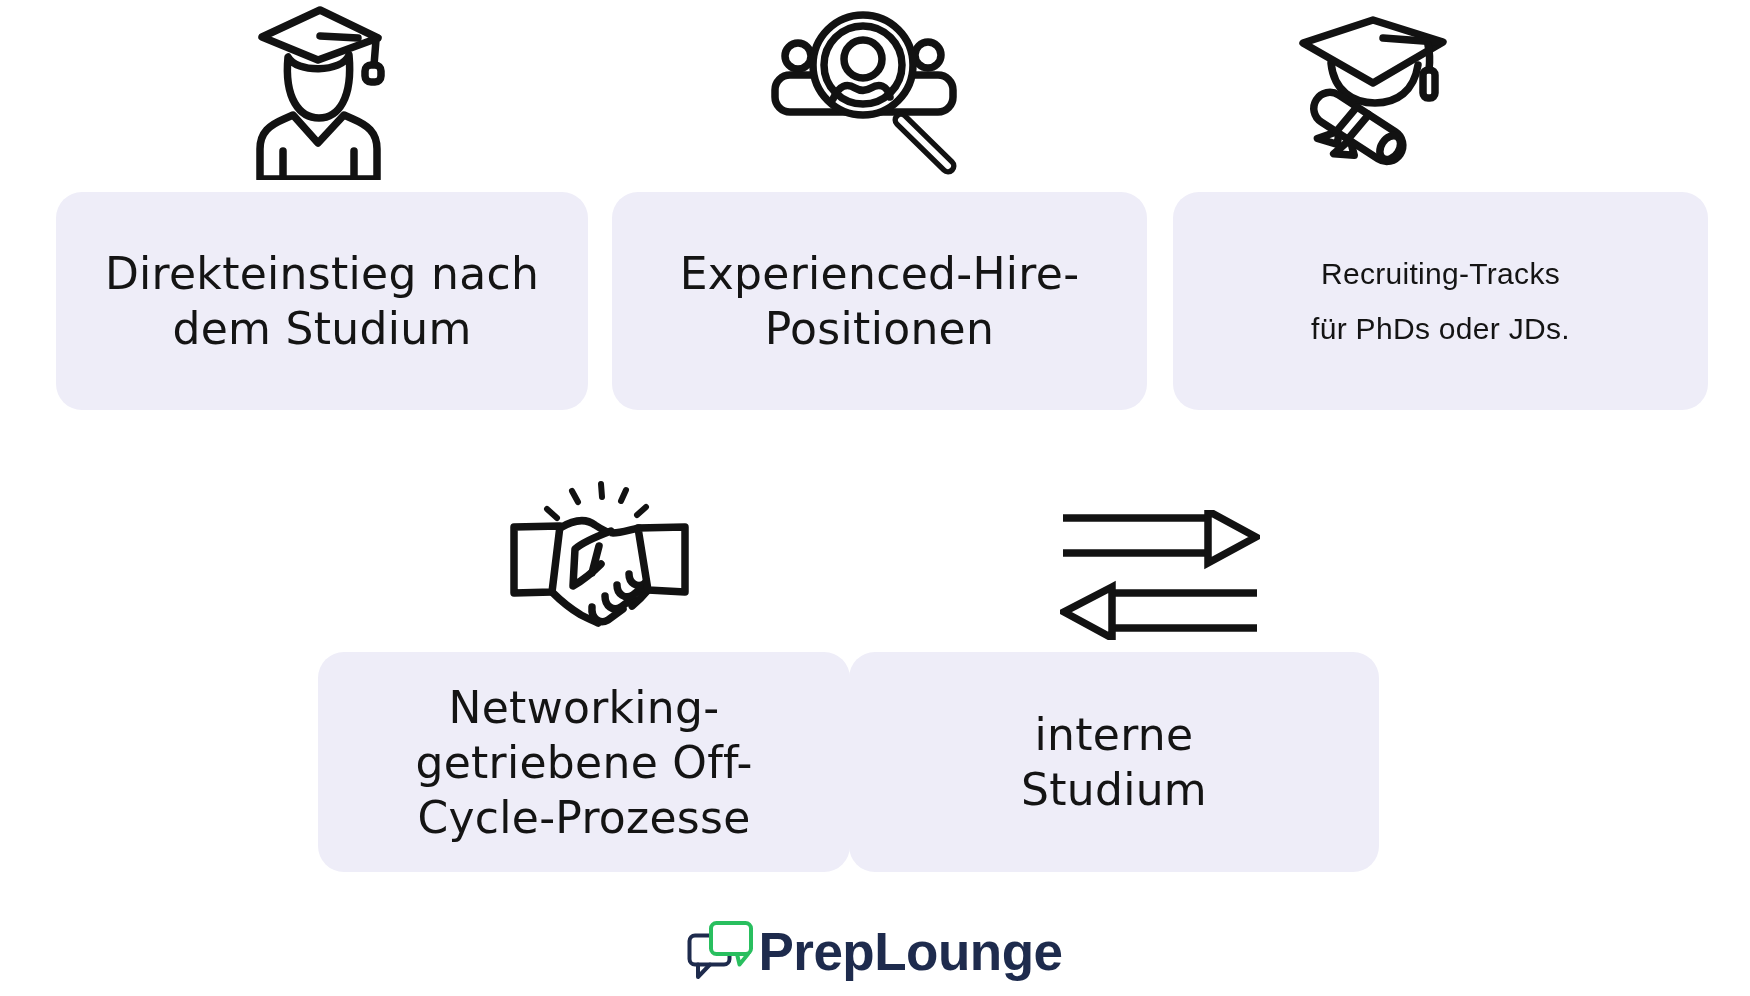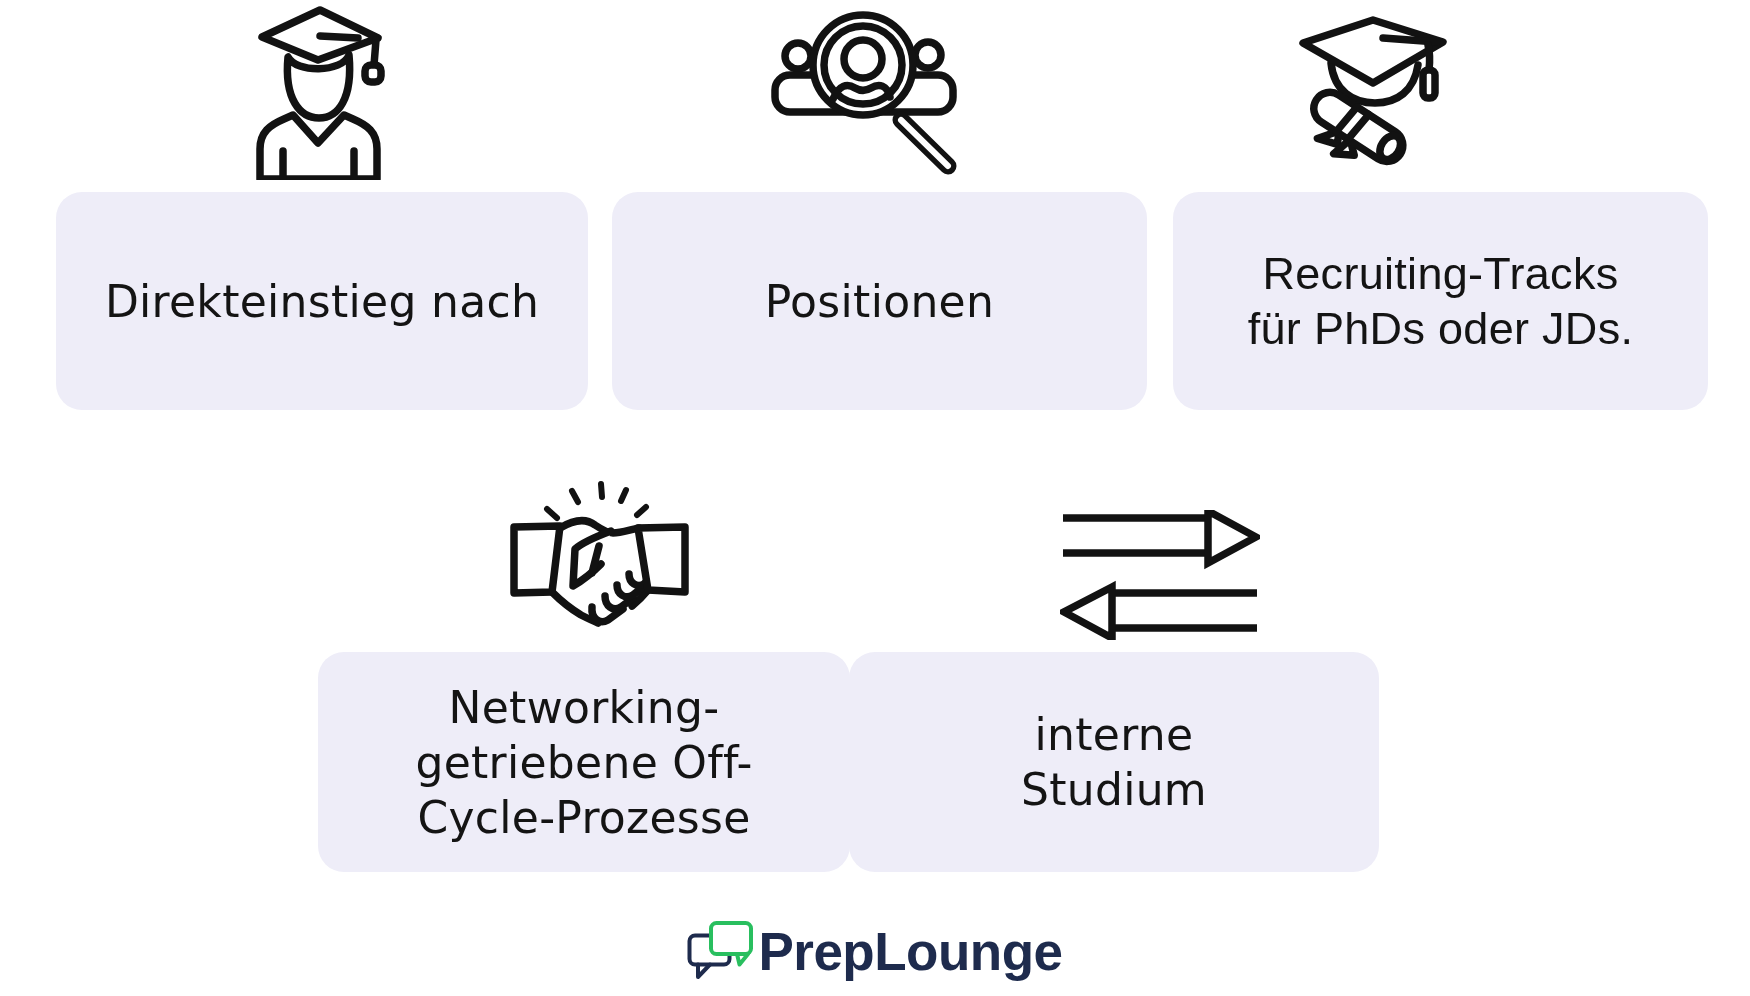--- a/index.html
+++ b/index.html
@@ -96,6 +96,7 @@
   </div>
 
   <div class="card" style="left:612px;top:192px;width:535px;height:218px;">
+    <div>Experienced-Hire-</div>
     <div>Positionen</div>
   </div>
 

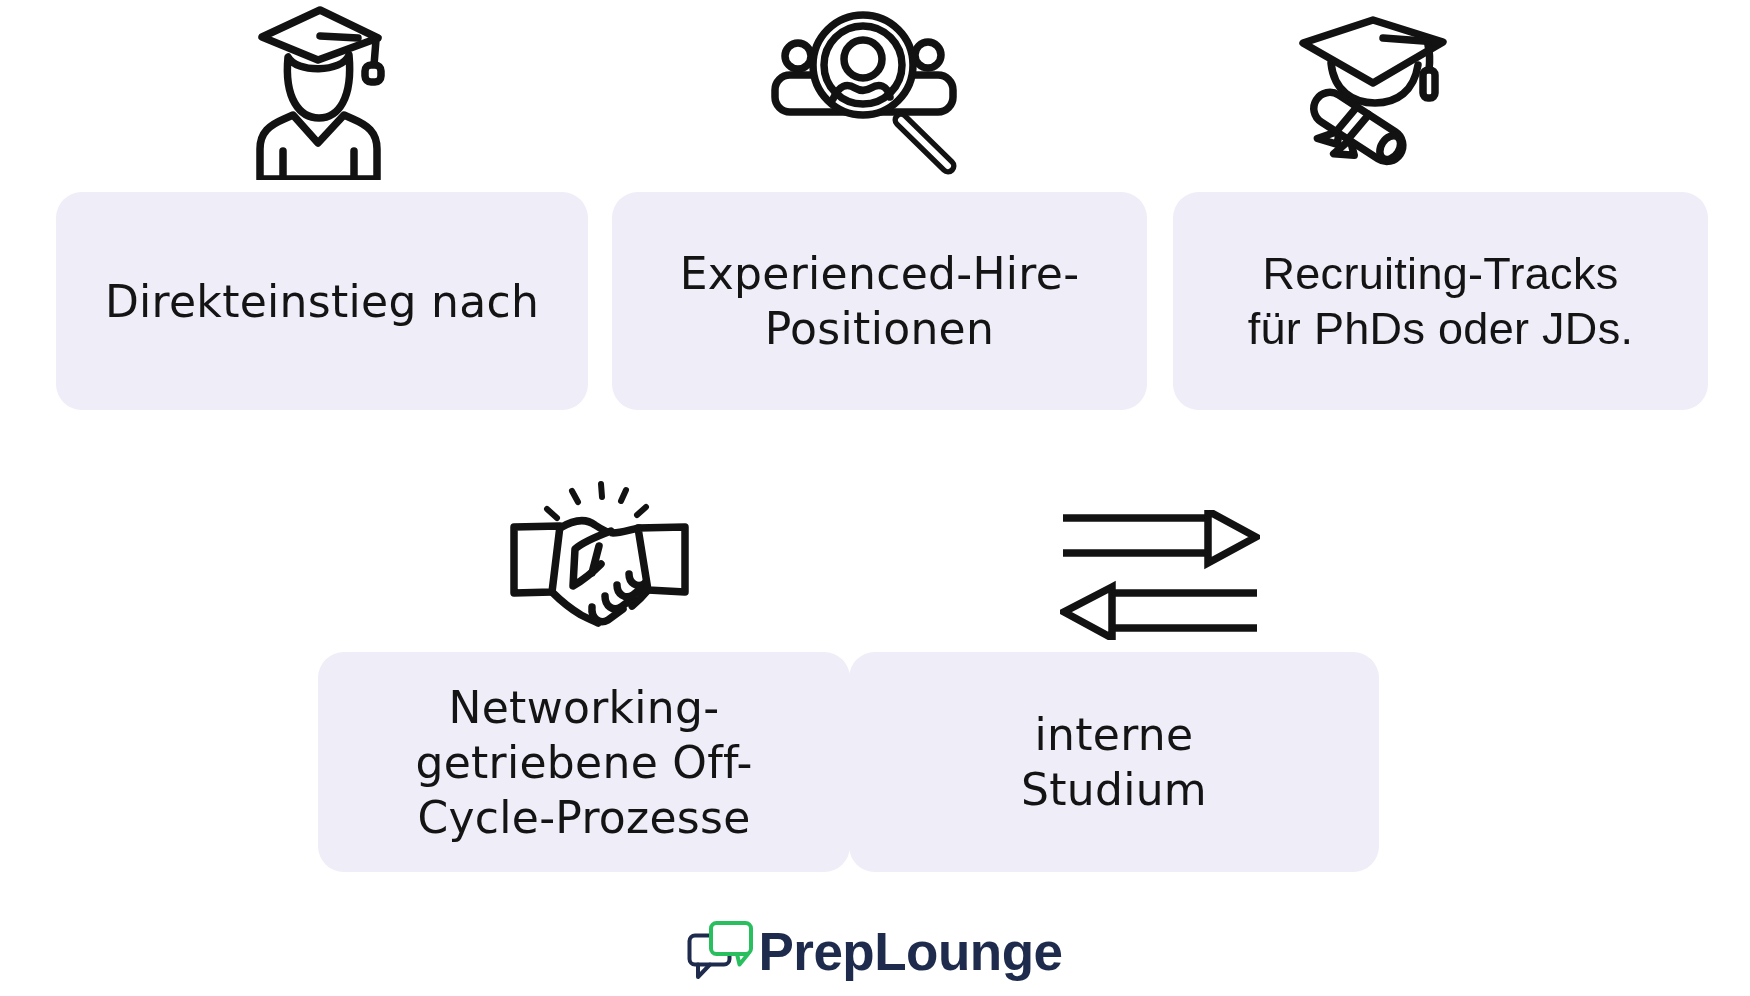--- a/index.html
+++ b/index.html
@@ -21,7 +21,7 @@
     font-size:44px;line-height:55px;font-weight:500;
     letter-spacing:0.3px;
   }
-  .card.alt-font{font-family:"Liberation Sans",sans-serif;font-size:45px;}
+  .card.alt-font{font-family:"Liberation Sans",sans-serif;font-size:30px;}
   .icon-svg{position:absolute;}
   .icon-svg path,.icon-svg circle,.icon-svg rect,.icon-svg ellipse,.icon-svg line{
     stroke:var(--icon-stroke,#121212);

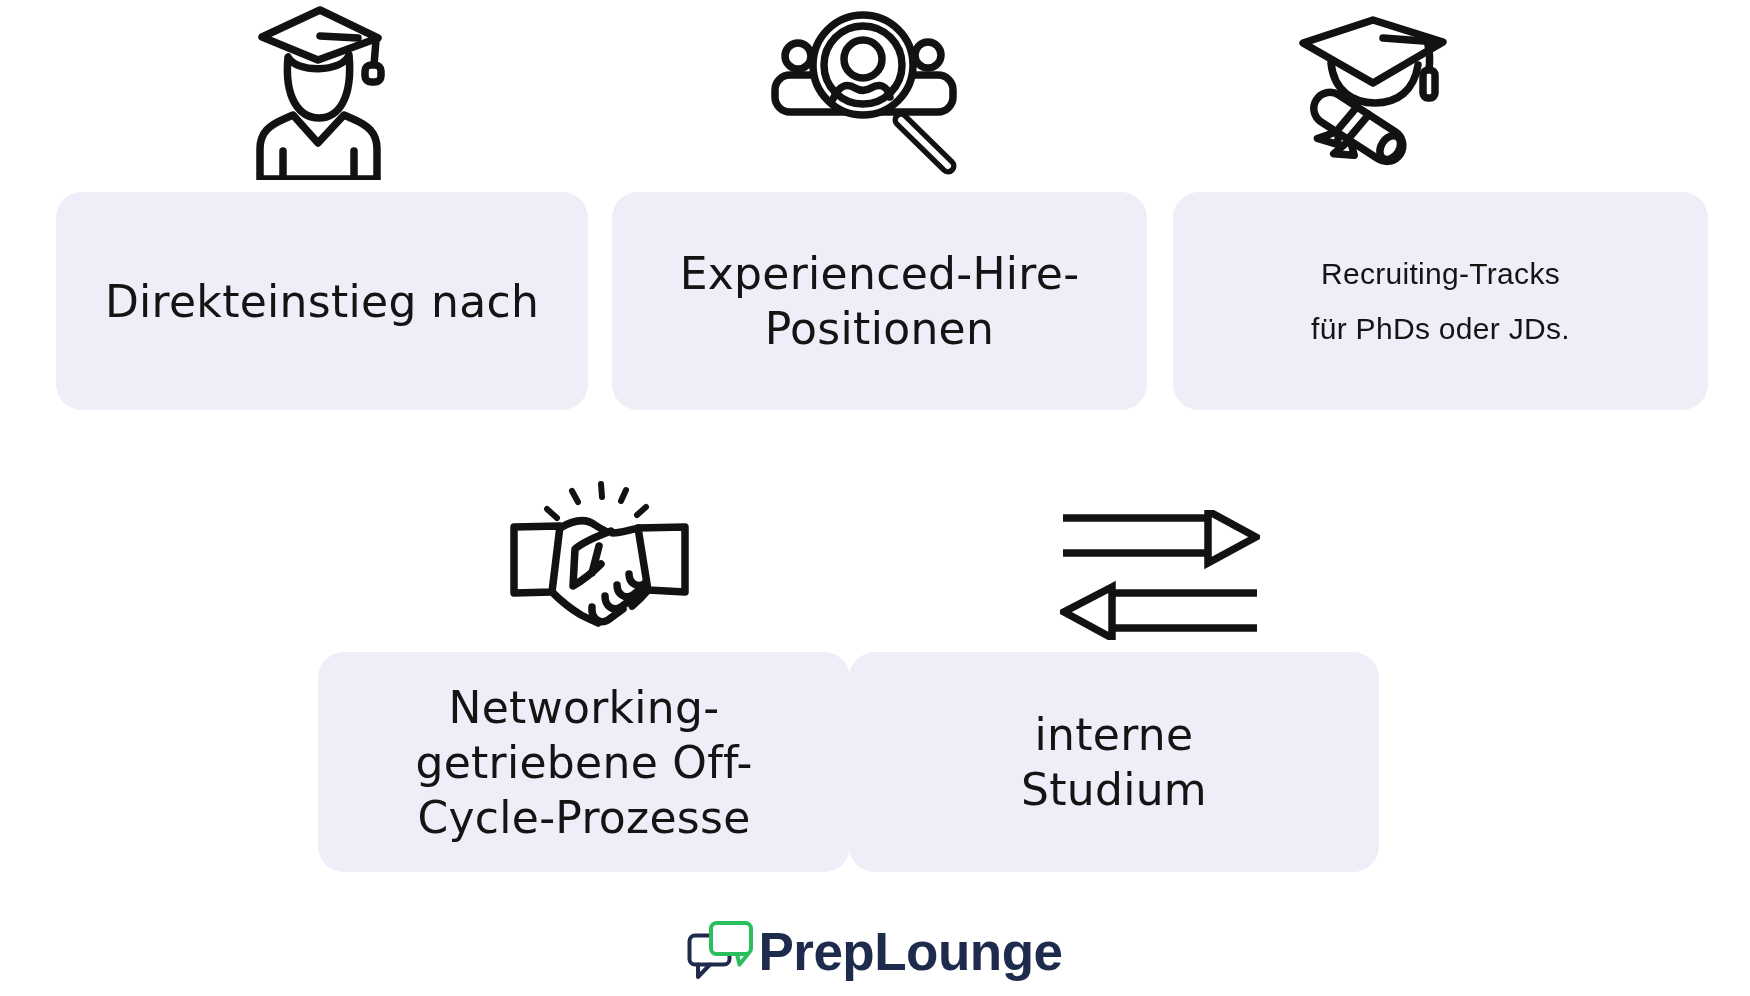--- a/index.html
+++ b/index.html
@@ -93,6 +93,7 @@
 
   <div class="card" style="left:56px;top:192px;width:532px;height:218px;">
     <div>Direkteinstieg nach</div>
+    <div>dem Studium</div>
   </div>
 
   <div class="card" style="left:612px;top:192px;width:535px;height:218px;">

